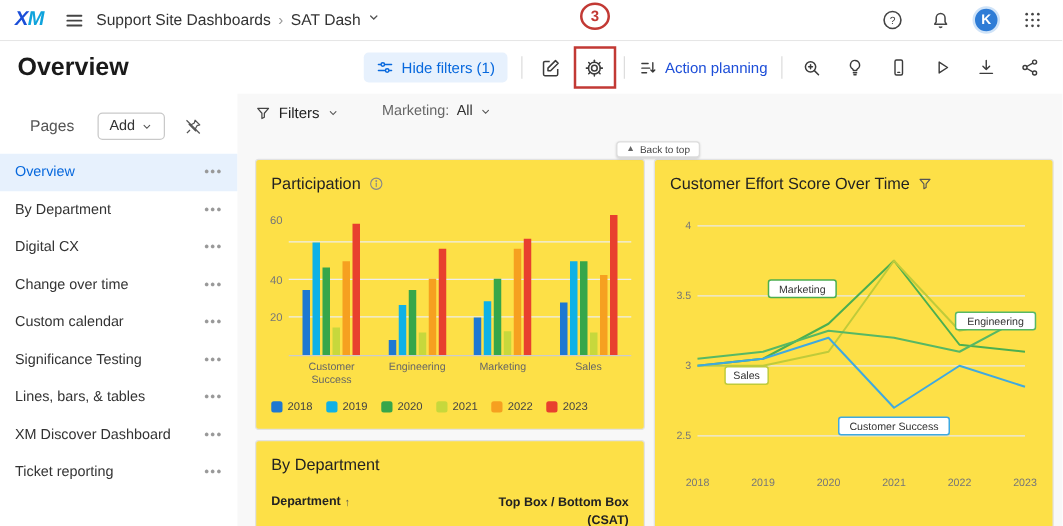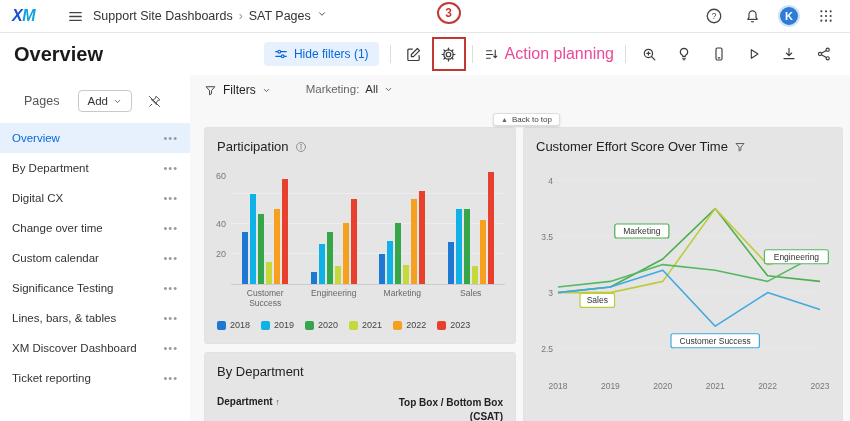--- a/index.html
+++ b/index.html
@@ -9,7 +9,7 @@
 
   
   .topbar{height:33px;display:flex;align-items:center;padding:0 12px;border-bottom:1px solid #e6e6e6;background:#fff}
-  .logo{font-weight:bold;font-size:16px;letter-spacing:-.5px;margin-right:28px;font-style:italic}
+  .logo{font-weight:bold;font-size:16px;letter-spacing:-.5px;margin-right:12px;font-style:italic}
   .logo .lx{color:#1b4ed8}.logo .lm{color:#0fa3dc}
   .icon-btn{display:flex;align-items:center;justify-content:center;width:24px;height:24px;background:none;border:none;cursor:pointer;padding:0}
   .breadcrumb{display:flex;align-items:flex-start;gap:6px;font-size:12.5px;margin-left:6px}

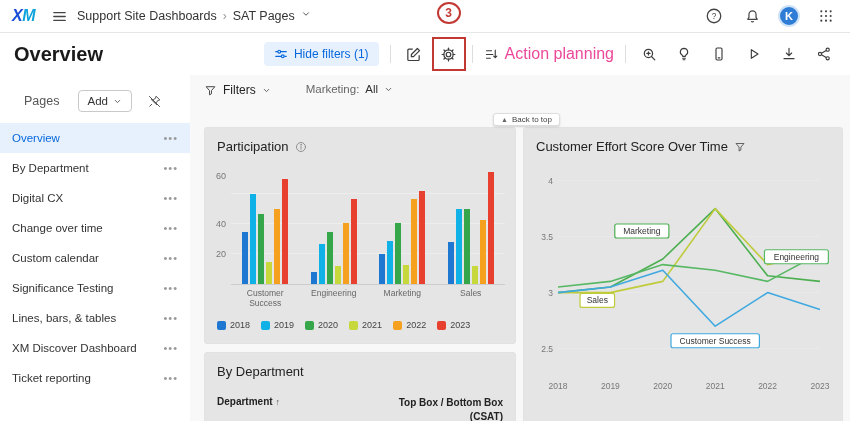--- a/index.html
+++ b/index.html
@@ -95,7 +95,7 @@
     <nav class="breadcrumb">
       <span class="crumb">Support Site Dashboards</span>
       <span class="sep">›</span>
-      <span class="crumb">SAT Pages</span>
+      <span class="crumb">SAT Dash</span>
       <svg class="ic" width="10" height="10" viewBox="0 0 24 24" fill="none" stroke="#555" stroke-width="2.4" stroke-linecap="round">
           <path d="M6 9l6 6 6-6"></path>
         </svg>

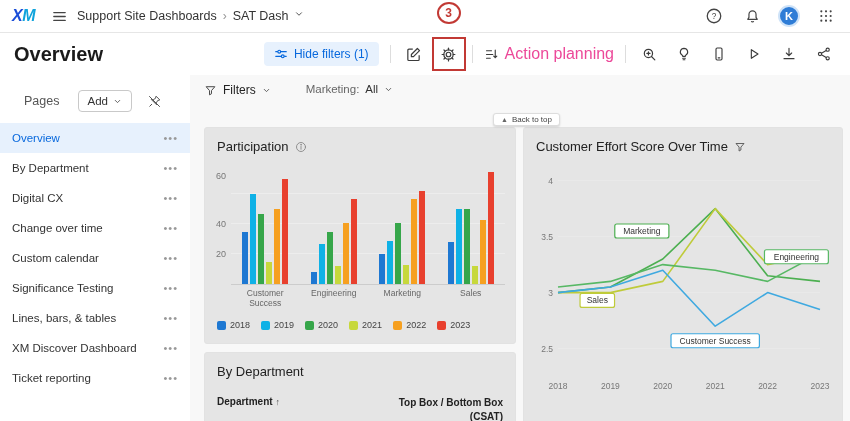--- a/index.html
+++ b/index.html
@@ -24,7 +24,7 @@
   .toolbar{margin-left:auto;display:flex;align-items:center;gap:11px}
   .hide-filters{display:flex;align-items:center;gap:6px;background:#e7f1fd;color:#0768dd;border:none;border-radius:4px;padding:5px 10px;font-size:12px;cursor:pointer;font-family:inherit}
   .tb-divider{width:1px;height:18px;background:#ddd}
-  .action-planning{display:flex;align-items:center;gap:6px;background:none;border:none;font-size:16px;color:#ec4899;cursor:pointer;font-family:inherit}
+  .action-planning{display:flex;align-items:center;gap:6px;background:none;border:none;font-size:12px;color:#1d4ed8;cursor:pointer;font-family:inherit}
   .gear-wrap{position:relative}
   .annotation-box{position:absolute;inset:-5px;border:2px solid #c23934;pointer-events:none}
   .annotation-circle{position:absolute;left:50%;top:-40px;transform:translateX(-50%);width:24px;height:22px;border:2px solid #c23934;border-radius:50%;background:#fff;color:#c23934;font-size:12px;font-weight:bold;display:flex;align-items:center;justify-content:center}

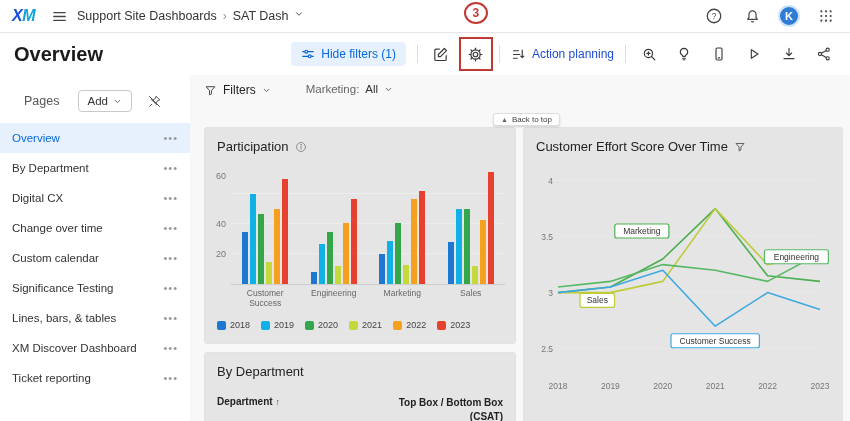--- a/index.html
+++ b/index.html
@@ -49,7 +49,7 @@
   .back-to-top .ar{font-size:7px;color:#666}
 
   .cards{display:flex;gap:7px;margin-top:12px;align-items:flex-start}
-  .card{background:#e5e5e5;border:1px solid #e2e2e2;border-radius:3px}
+  .card{background:#fde047;border:1px solid #e2e2e2;border-radius:3px}
   .card-title{display:flex;align-items:center;gap:6px;padding:11px 12px 7px;font-size:13px;color:#222}
   .leftcol{width:312px;flex-shrink:0}
   .card-participation{height:217px}

